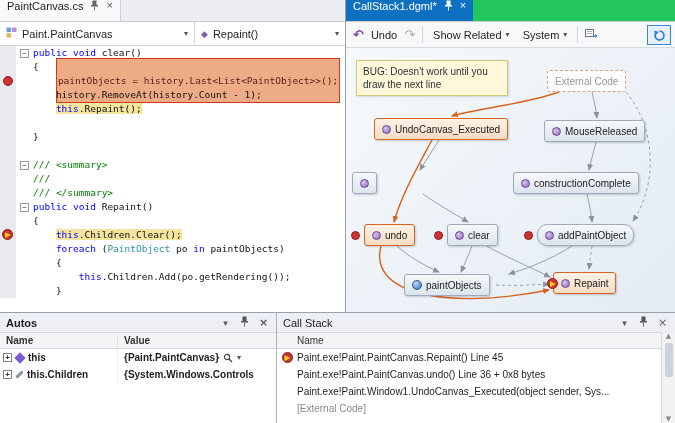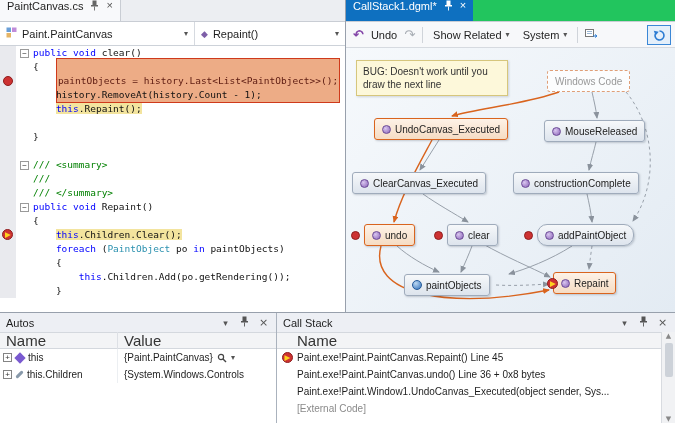--- a/index.html
+++ b/index.html
@@ -300,7 +300,7 @@
         </svg>
       <div id="graph-nodes">
           <div class="gnode external" style="left: 201px; top: 22px;">
-            <span class="glabel">Windows Code</span>
+            <span class="glabel">External Code</span>
           </div>
           <div class="gnode highlight" style="left: 28px; top: 70px;">
             <span class="evicon"></span>

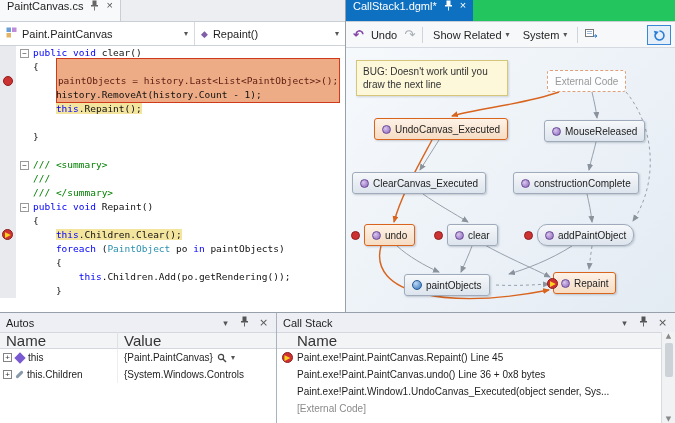--- a/index.html
+++ b/index.html
@@ -312,7 +312,6 @@
           </div>
           <div class="gnode normal" style="left: 6px; top: 124px;">
             <span class="evicon"></span>
-            <span class="glabel">ClearCanvas_Executed</span>
           </div>
           <div class="gnode normal" style="left: 167px; top: 124px;">
             <span class="evicon"></span>

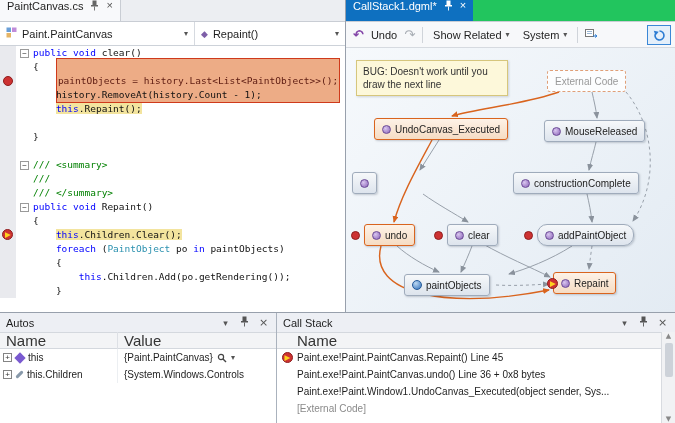--- a/index.html
+++ b/index.html
@@ -66,7 +66,7 @@
 
   
   .bottom{position:absolute;left:0;top:312px;width:675px;height:111px;border-top:1px solid #98a0ac;background:#edeff4;}
-  .autos{position:absolute;left:0;top:0;width:276px;height:110px;}
+  .autos{position:absolute;left:0;top:0;width:276px;height:110px;font-weight:bold;}
   .callstack{position:absolute;left:276px;top:0;width:399px;height:110px;border-left:1px solid #aab2bd;}
   .panel-title{height:19px;display:flex;align-items:center;gap:6px;padding:0 6px;font-size:11px;background:#edeff4;}
   .ticon{width:13px;text-align:center;color:#555;font-size:9px;font-family:"DejaVu Sans",sans-serif;}

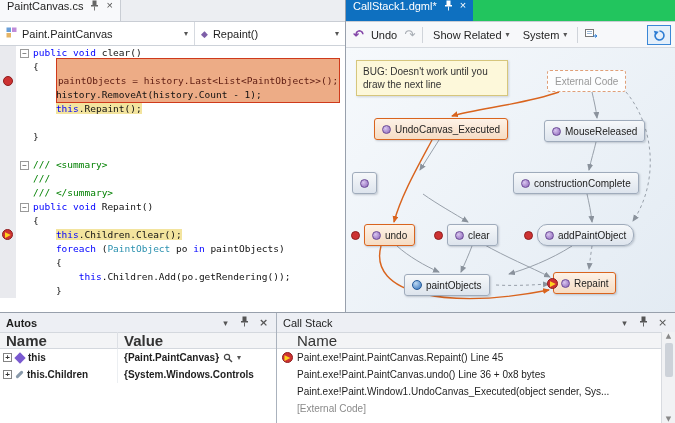--- a/index.html
+++ b/index.html
@@ -70,7 +70,7 @@
   .callstack{position:absolute;left:276px;top:0;width:399px;height:110px;border-left:1px solid #aab2bd;}
   .panel-title{height:19px;display:flex;align-items:center;gap:6px;padding:0 6px;font-size:11px;background:#edeff4;}
   .ticon{width:13px;text-align:center;color:#555;font-size:9px;font-family:"DejaVu Sans",sans-serif;}
-  .grid-head{height:17px;display:flex;background:#f3f4f6;border-top:1px solid #d4d8de;border-bottom:1px solid #d4d8de;font-size:15px;color:#333;align-items:center;}
+  .grid-head{height:17px;display:flex;background:#f3f4f6;border-top:1px solid #d4d8de;border-bottom:1px solid #d4d8de;font-size:10px;color:#333;align-items:center;}
   .grid-body{background:#fff;height:74px;overflow:hidden;}
   .hn{width:118px;padding-left:6px;border-right:1px solid #dde0e5;}
   .hv{flex:1;padding-left:6px;}

